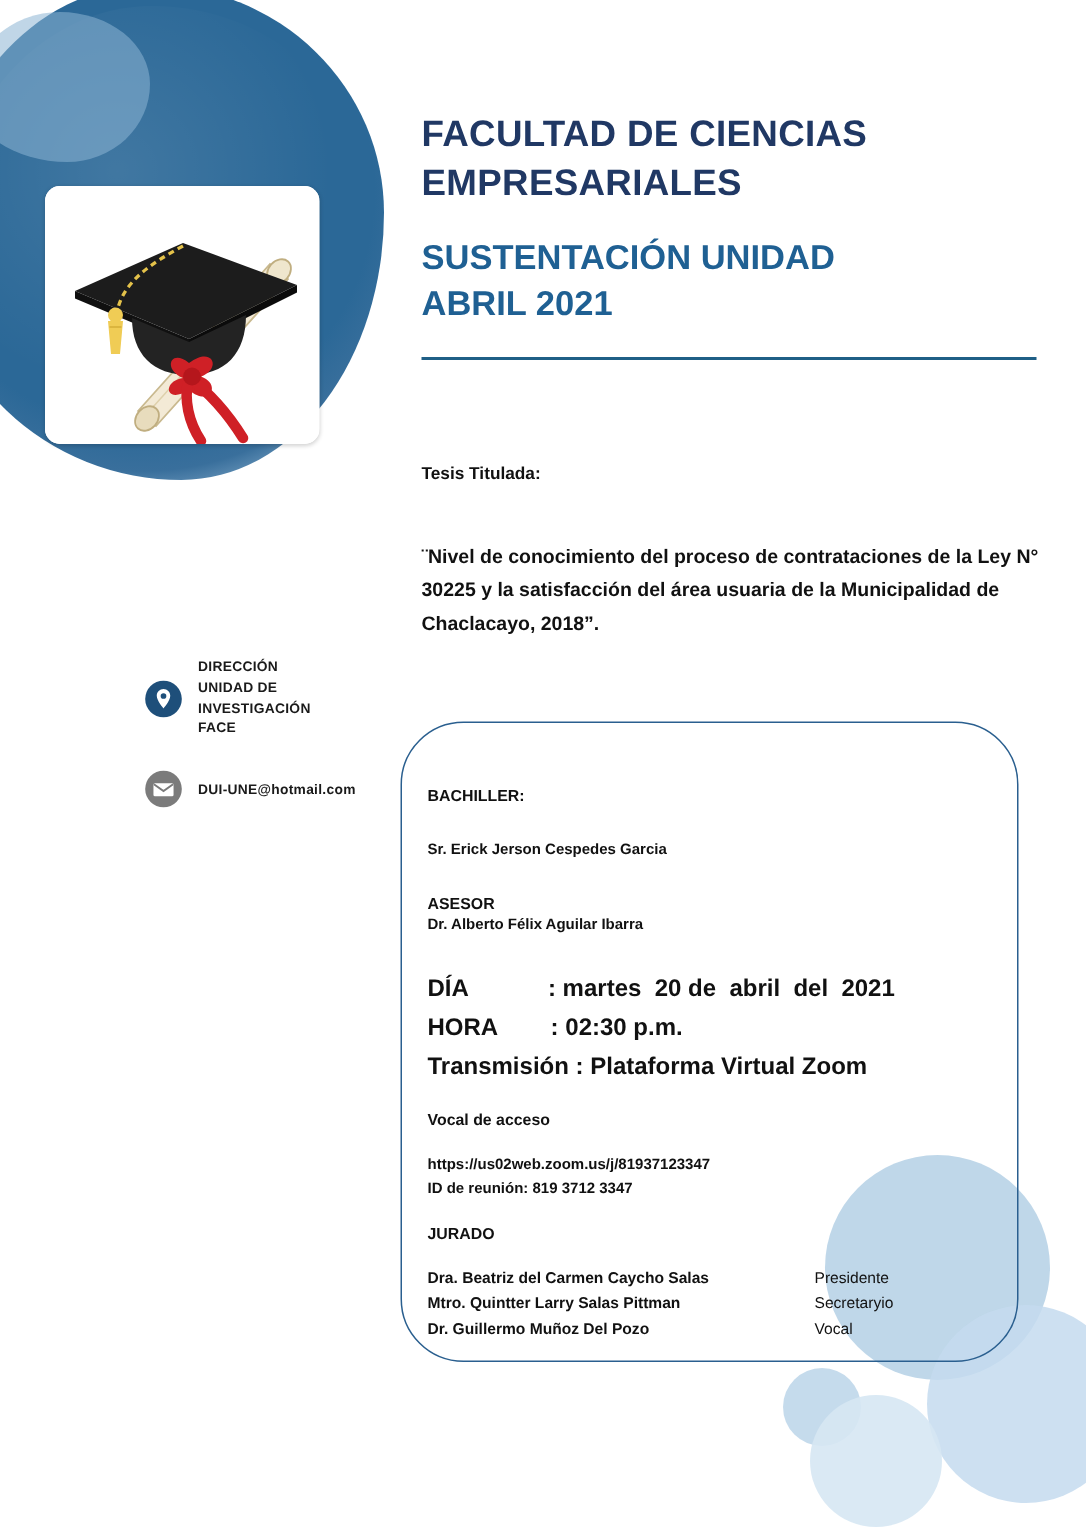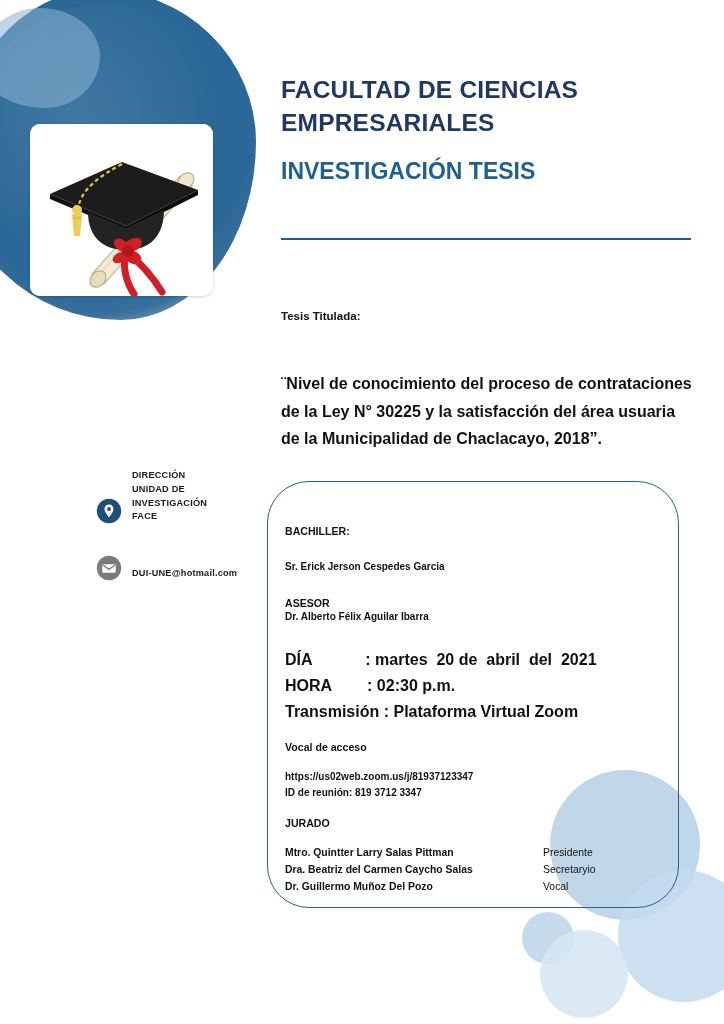--- a/index.html
+++ b/index.html
@@ -277,7 +277,7 @@
       <div>EMPRESARIALES</div>
     </div>
     <div class="hdr-sub">
-      <div>INVESTIGACIÓN TESIS</div>
+      <div>SUSTENTACIÓN UNIDAD</div>
     </div>
   </div>
   <div class="hdr-rule"></div>

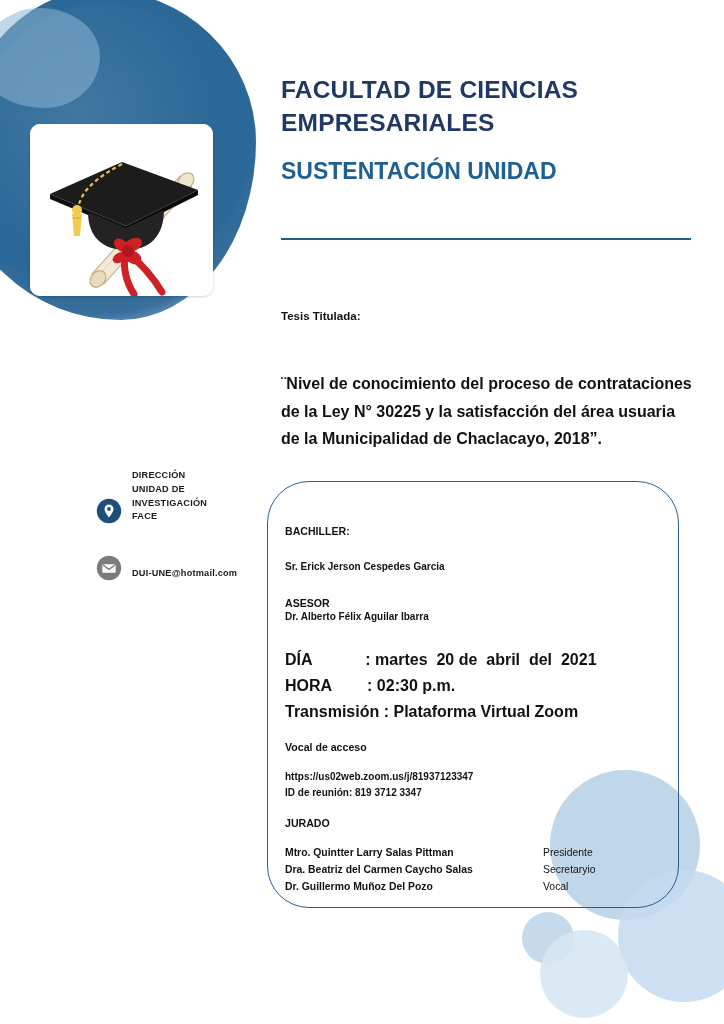--- a/index.html
+++ b/index.html
@@ -278,6 +278,7 @@
     </div>
     <div class="hdr-sub">
       <div>SUSTENTACIÓN UNIDAD</div>
+      <div>ABRIL 2021</div>
     </div>
   </div>
   <div class="hdr-rule"></div>

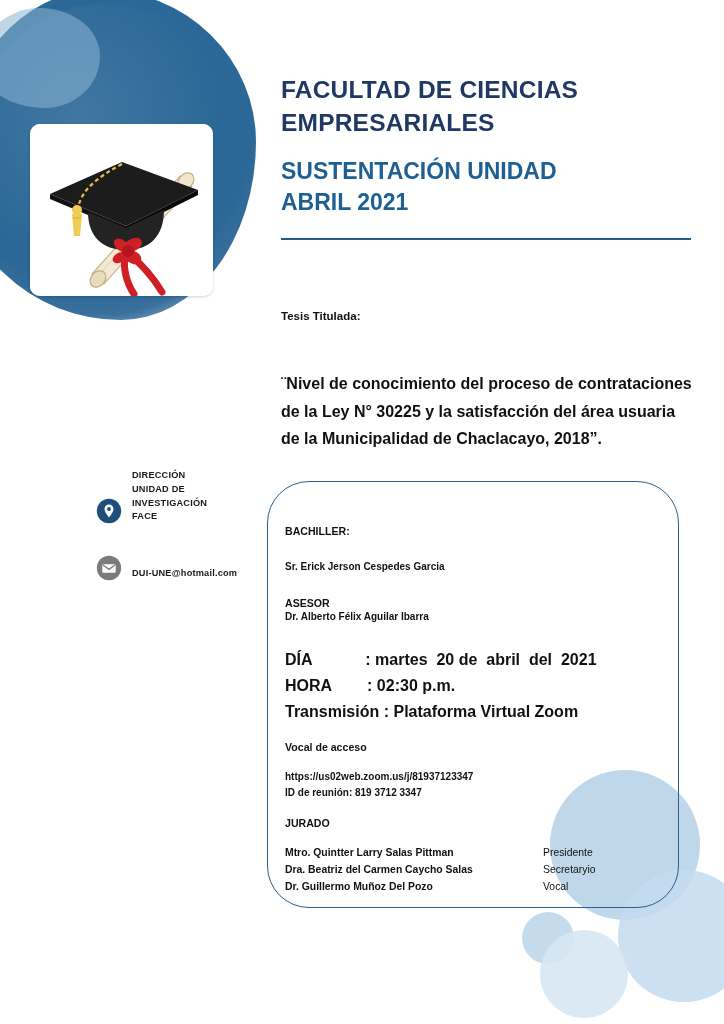--- a/index.html
+++ b/index.html
@@ -135,9 +135,9 @@
   .thesis-text {
     position: absolute;
     left: 281px;
-    top: 370px;
+    top: 360px;
     width: 414px;
-    font-size: 16px;
+    font-size: 13px;
     font-weight: bold;
     color: #111111;
     line-height: 1.72;

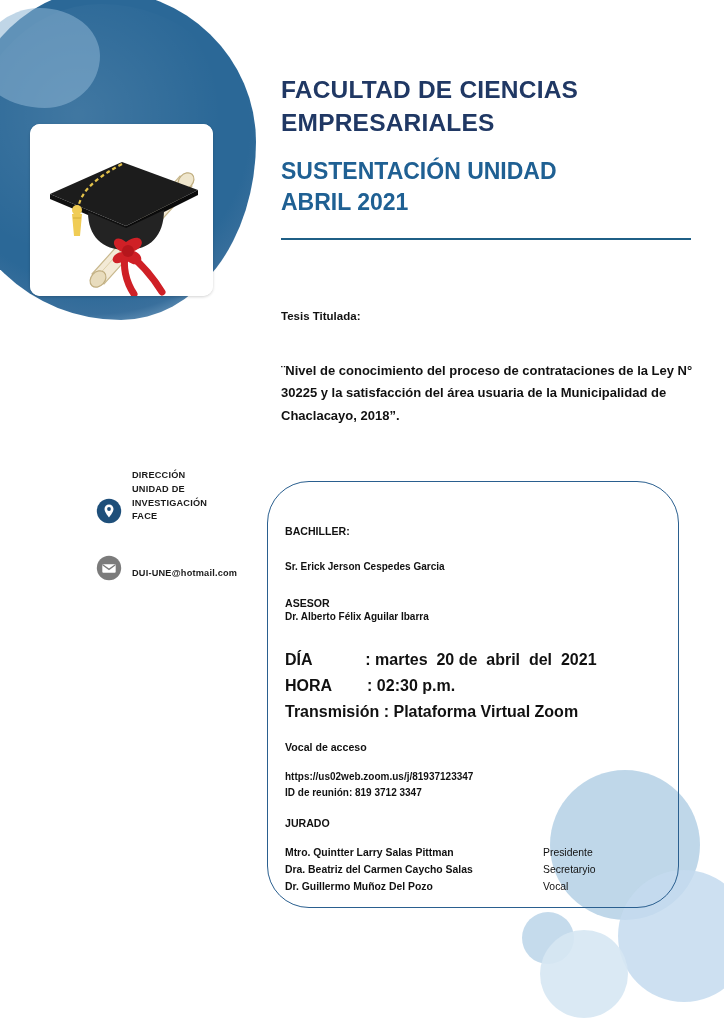--- a/index.html
+++ b/index.html
@@ -152,9 +152,8 @@
   }
   .contact-row {
     display: flex;
-    align-items: flex-end;
+    align-items: center;
     margin-bottom: 20px;
-    margin-top: 31px;
   }
   .contact-row .ico {
     flex: 0 0 auto;

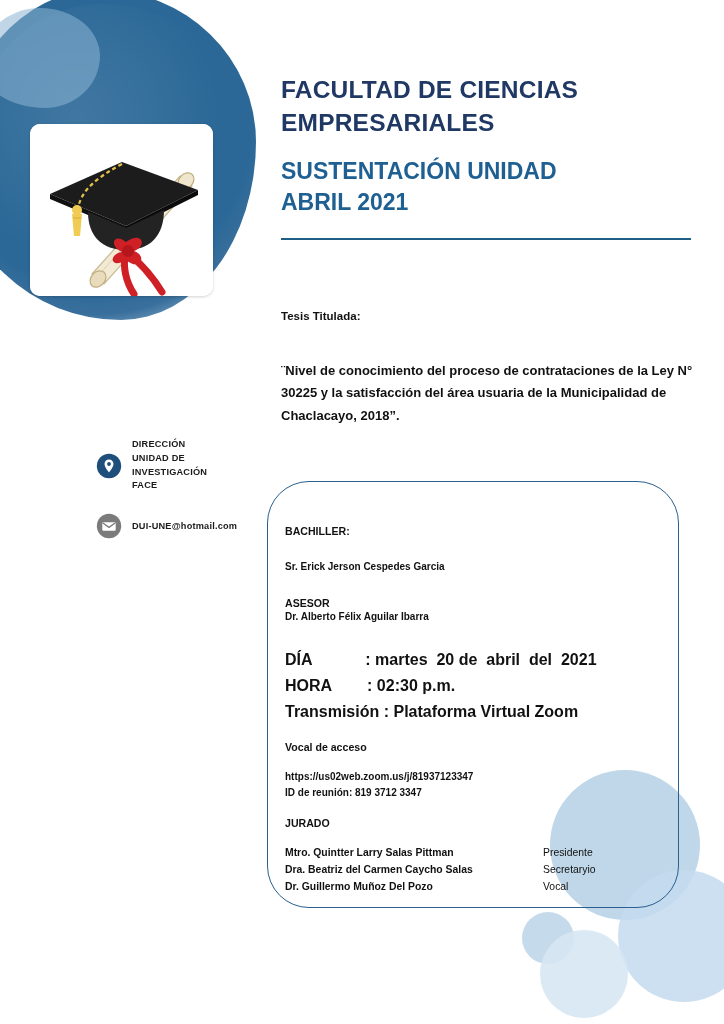--- a/index.html
+++ b/index.html
@@ -340,8 +340,8 @@
     <div class="gap-md"></div>
     <div class="jury-wrap">
       <div class="jury-names">
+        <div>Dra. Beatriz del Carmen Caycho Salas</div>
         <div>Mtro.  Quintter Larry Salas Pittman</div>
-        <div>Dra. Beatriz del Carmen Caycho Salas</div>
         <div>Dr. Guillermo Muñoz Del Pozo</div>
       </div>
       <div class="jury-roles">

